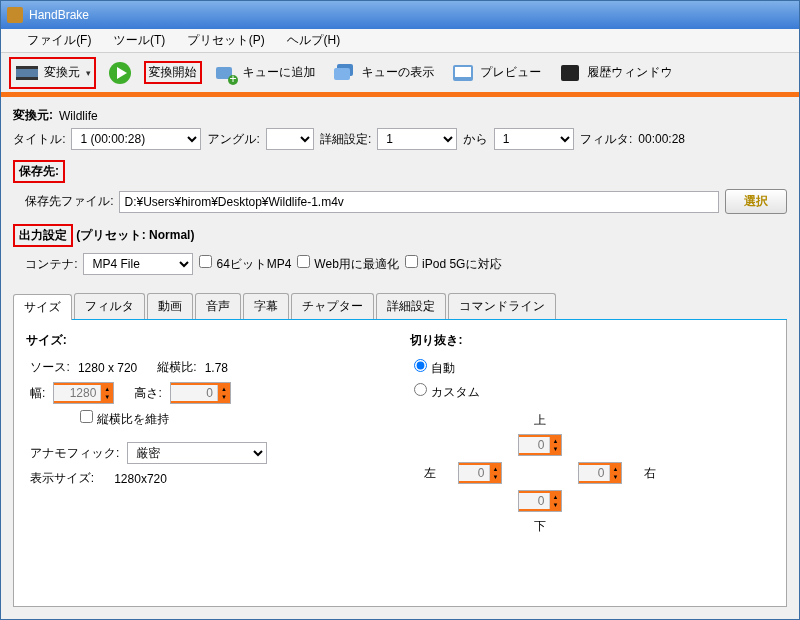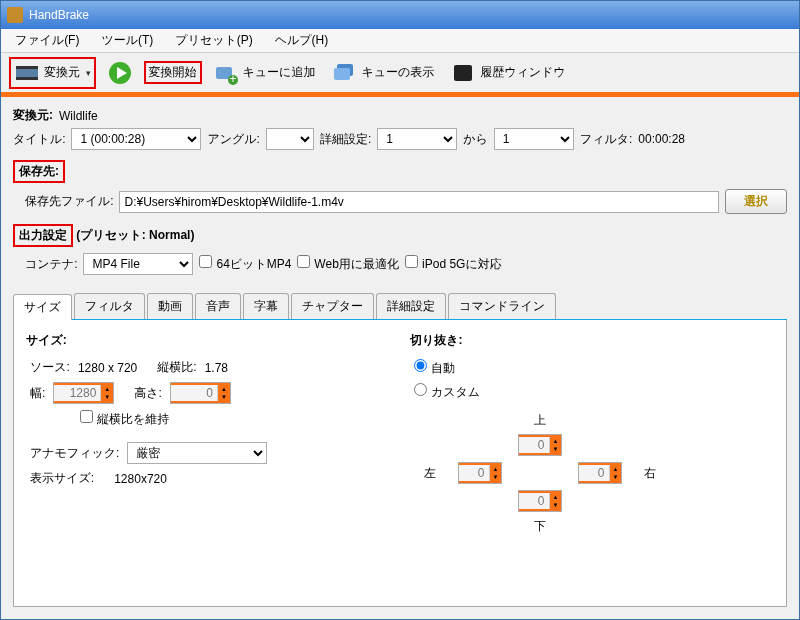--- a/index.html
+++ b/index.html
@@ -7,7 +7,7 @@
   .window { width: 800px; height: 620px; margin: 0; background: #f0f0f0; border: 1px solid #3a6ea5; display: flex; flex-direction: column; }
   .titlebar { height: 28px; background: linear-gradient(#7fb0e8, #3a7bd5); color: #fff; display: flex; align-items: center; padding: 0 6px; }
   .titlebar .icon { width: 16px; height: 16px; background: #c58a2a; margin-right: 6px; border-radius: 2px; }
-  .menubar { height: 24px; background: #f6f6f6; border-bottom: 1px solid #d0d0d0; display: flex; align-items: center; padding: 0 6px; gap: 6px; }
+  .menubar { height: 24px; background: #f6f6f6; border-bottom: 1px solid #d0d0d0; display: flex; align-items: center; padding: 0 18px; gap: 6px; }
   .menubar span { padding: 2px 8px; cursor: default; }
   .toolbar { height: 44px; background: #f0f0f0; border-bottom: 5px solid #f97316; display: flex; align-items: center; padding: 0 8px; gap: 6px; }
   .tbtn { display: flex; align-items: center; gap: 4px; padding: 2px 4px; border: 1px solid transparent; }

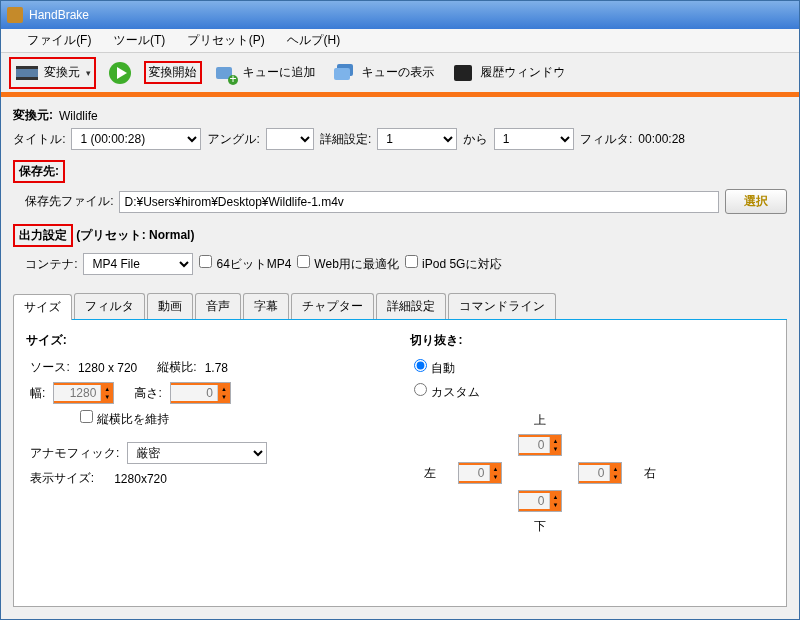--- a/index.html
+++ b/index.html
@@ -95,6 +95,15 @@
     <div class="tbtn">
       <span class="ico">
         <svg width="26" height="26" viewBox="0 0 26 26">
+            <rect x="3" y="5" width="20" height="16" fill="#6aa0d8" rx="2"></rect>
+            <rect x="5" y="7" width="16" height="10" fill="#fff"></rect>
+          </svg>
+      </span>
+      <span>プレビュー</span>
+    </div>
+    <div class="tbtn">
+      <span class="ico">
+        <svg width="26" height="26" viewBox="0 0 26 26">
             <rect x="4" y="5" width="18" height="16" fill="#222" rx="2"></rect>
           </svg>
       </span>

